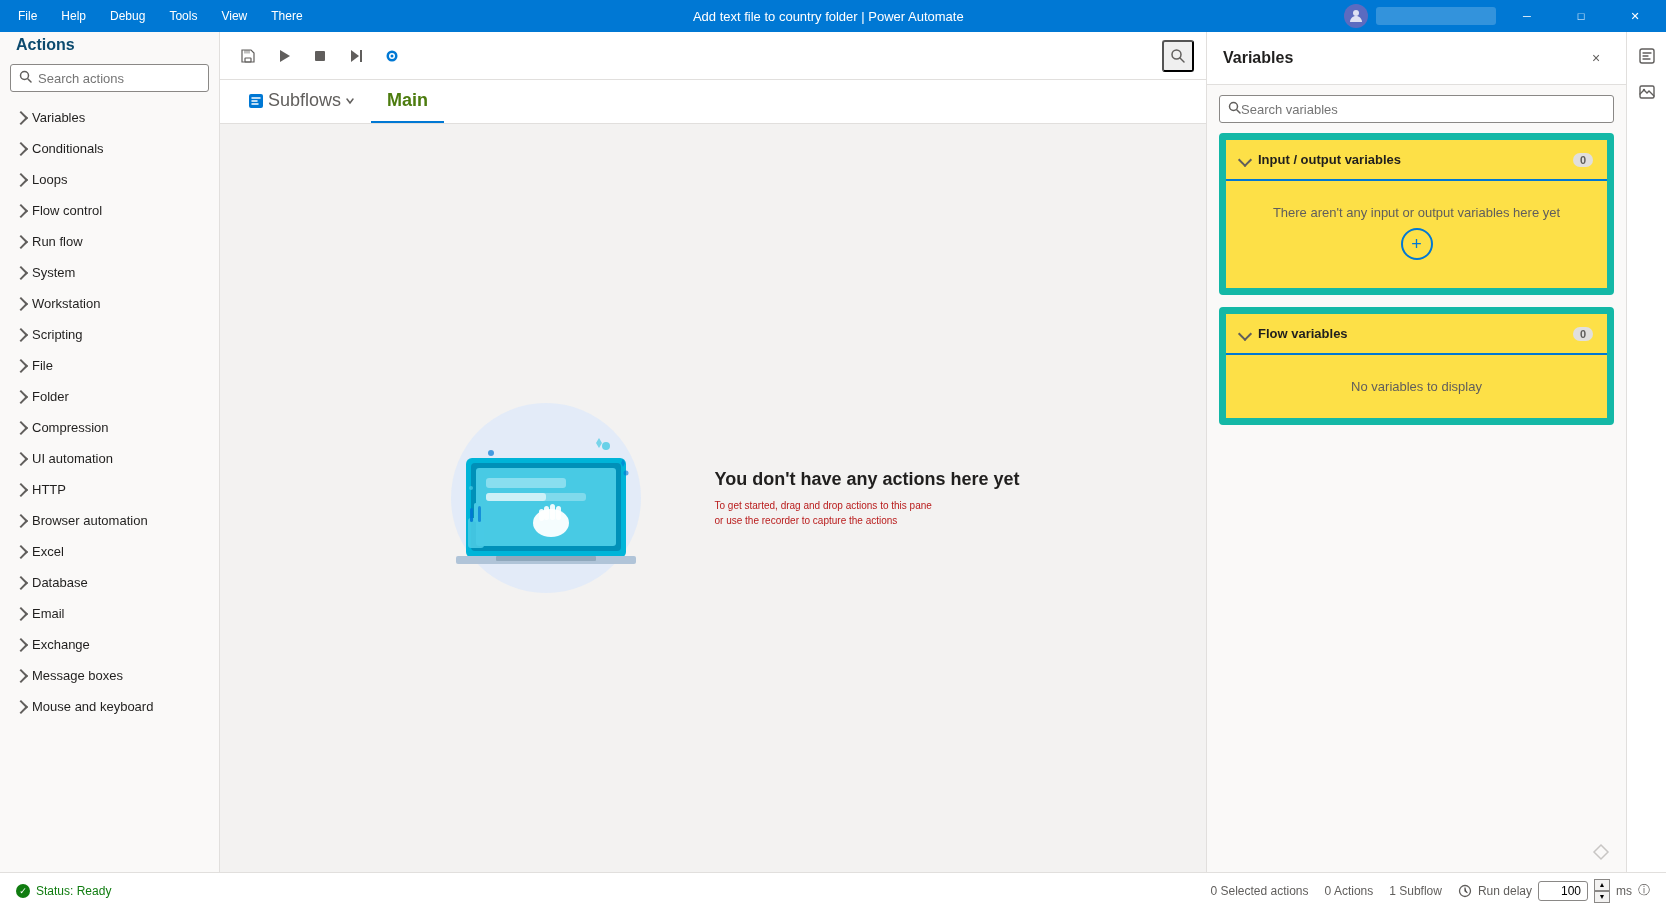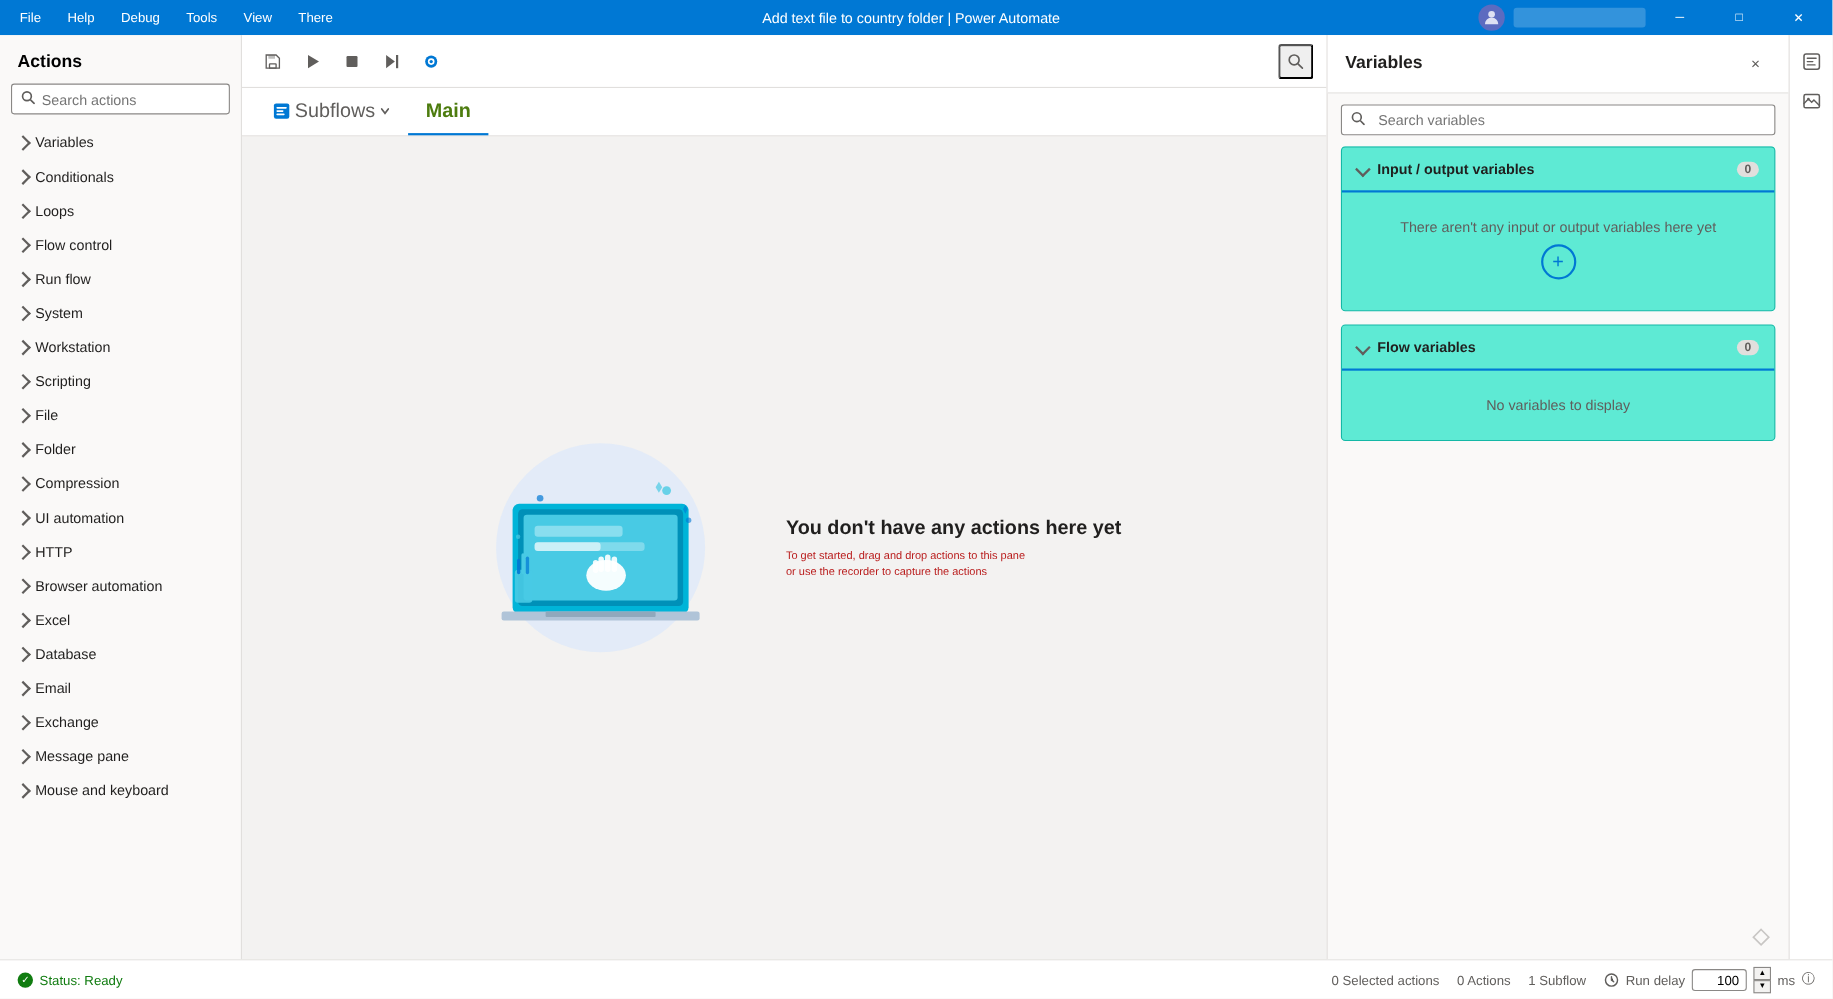--- a/index.html
+++ b/index.html
@@ -48,10 +48,10 @@
       flex-shrink: 0;
     }
     .panel-header {
-      padding: 16px 16px 10px;
+      padding: 4px 16px 10px;
       font-size: 16px;
       font-weight: 600;
-      color: #000000;
+      color: #0c4a6e;
     }
     .search-box {
       margin: 0 10px 10px;

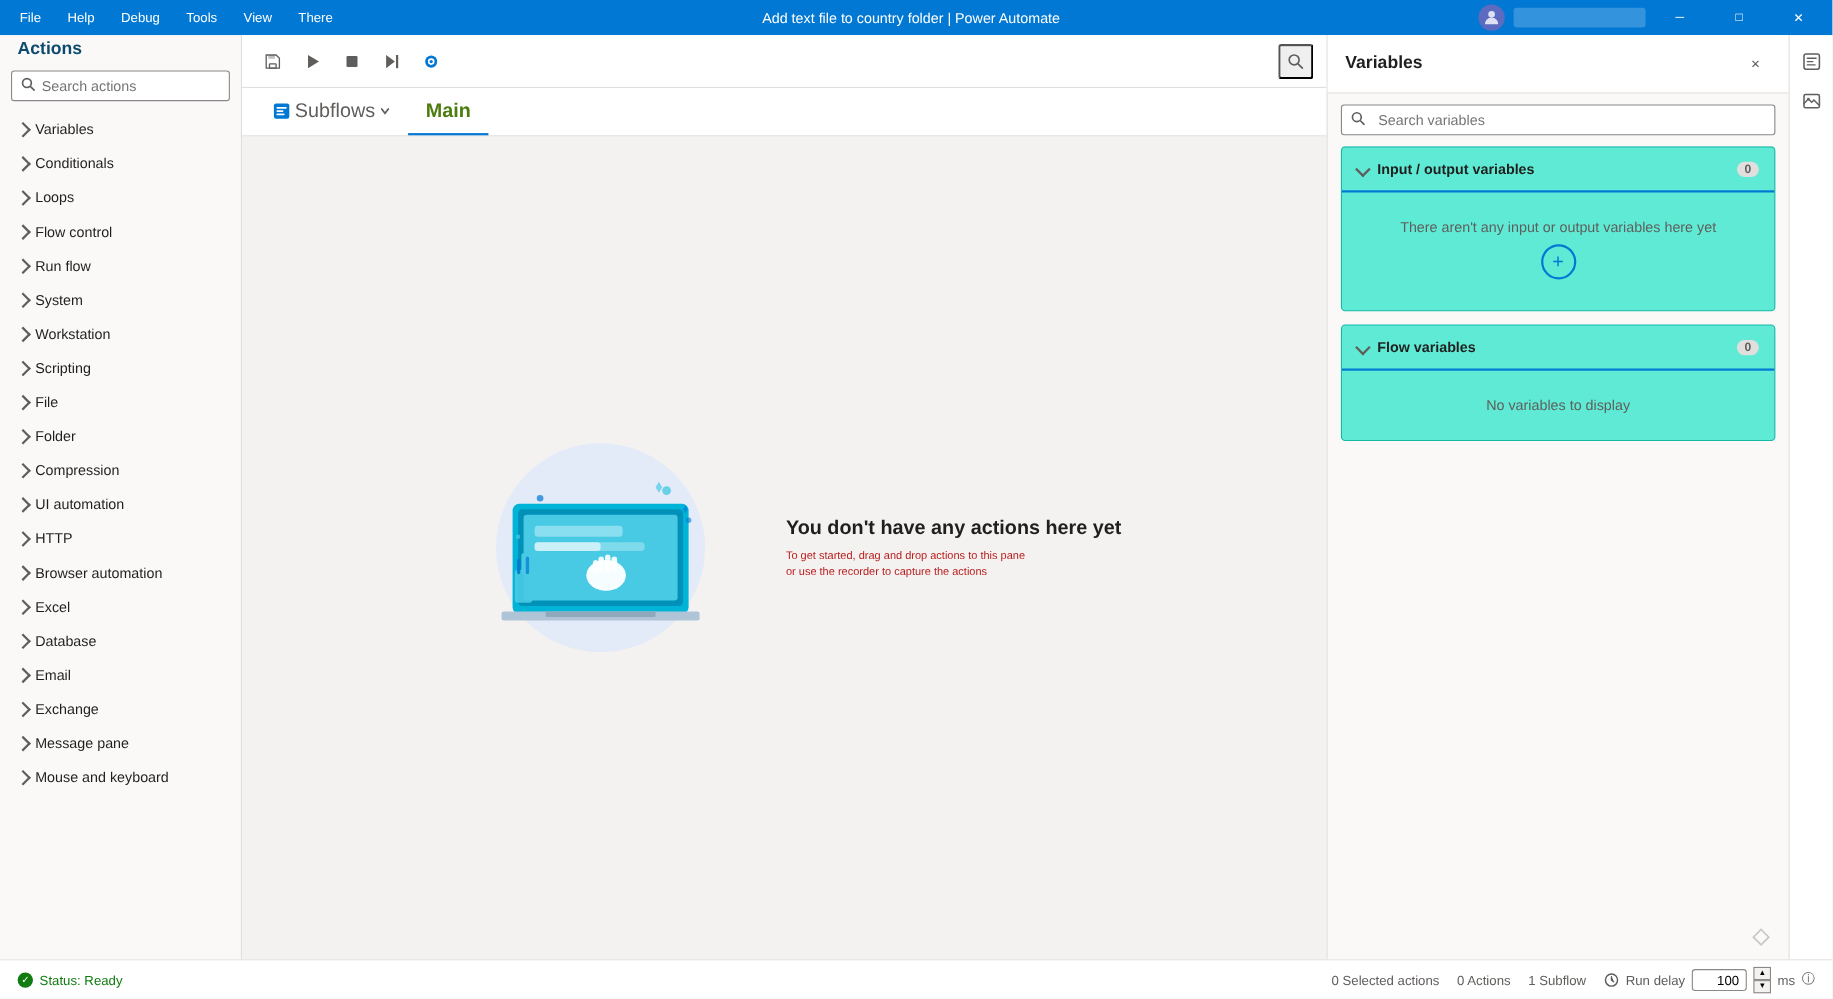--- a/index.html
+++ b/index.html
@@ -211,7 +211,7 @@
       border: 1px solid #8a8886;
       border-radius: 3px;
       padding: 5px 8px;
-      gap: 12px;
+      gap: 0;
     }
     .variables-search input {
       border: none; outline: none; font-size: 13px; width: 100%; background: transparent; color: #605e5c;

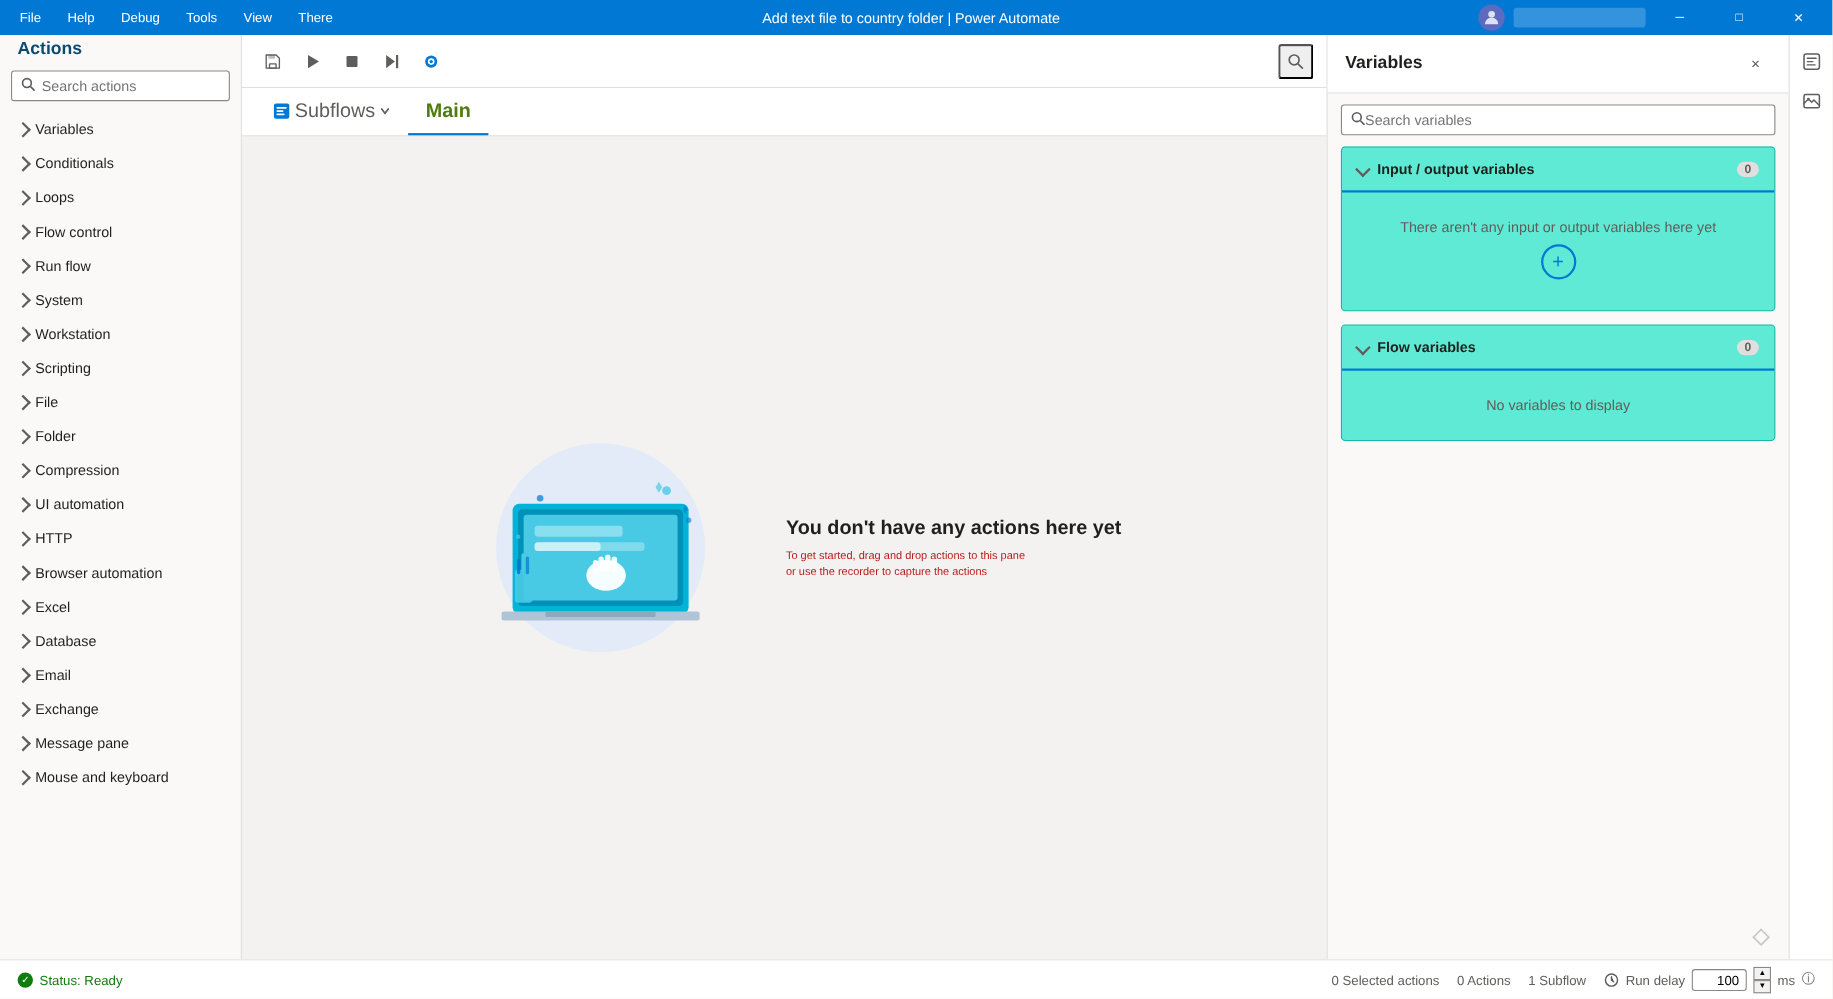--- a/index.html
+++ b/index.html
@@ -220,10 +220,10 @@
     .variables-content { flex: 1; overflow-y: auto; padding: 0 12px; }
 
     .var-section {
-      background: #5eead4;
+      background: #fde047;
       border-radius: 4px;
       margin-bottom: 12px;
-      border: 1px solid #14b8a6;
+      border: 7px solid #14b8a6;
     }
     .var-section-header {
       display: flex;

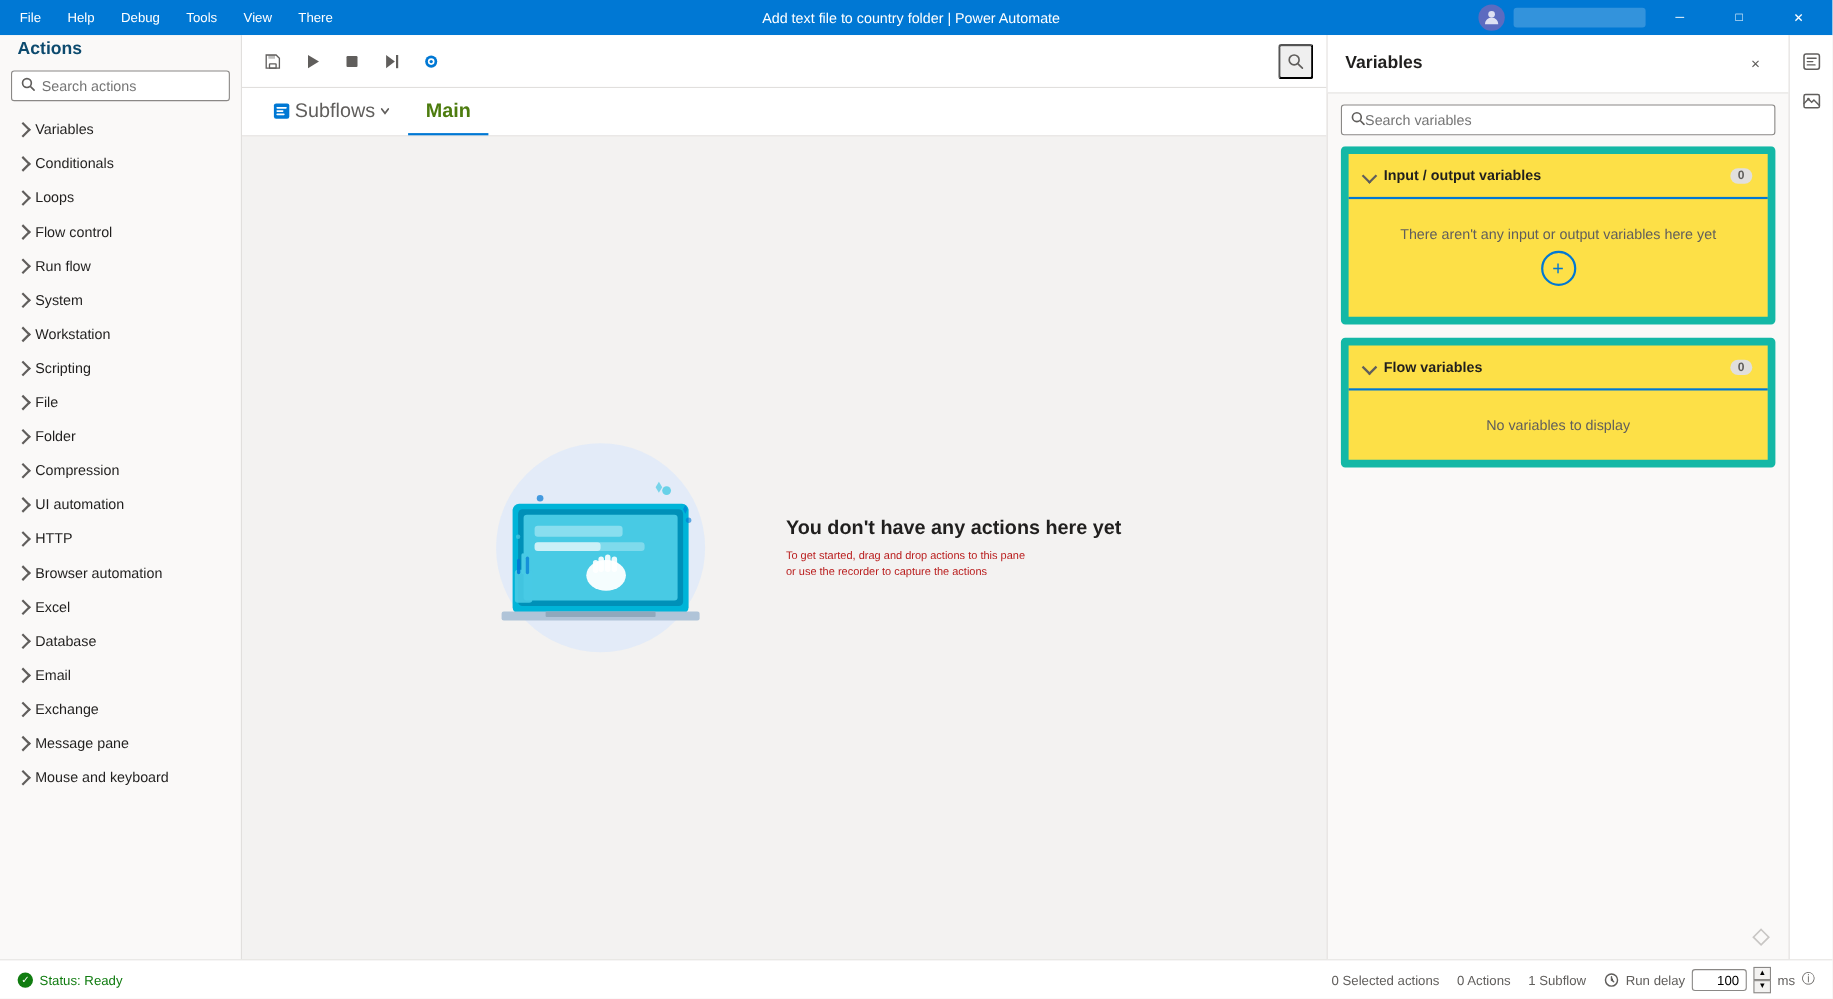--- a/index.html
+++ b/index.html
@@ -445,7 +445,7 @@
       </div>
       <div class="action-group-item">
         <span class="chevron-right"></span>
-        <span>Message pane</span>
+        <span>Message boxes</span>
       </div>
       <div class="action-group-item">
         <span class="chevron-right"></span>

